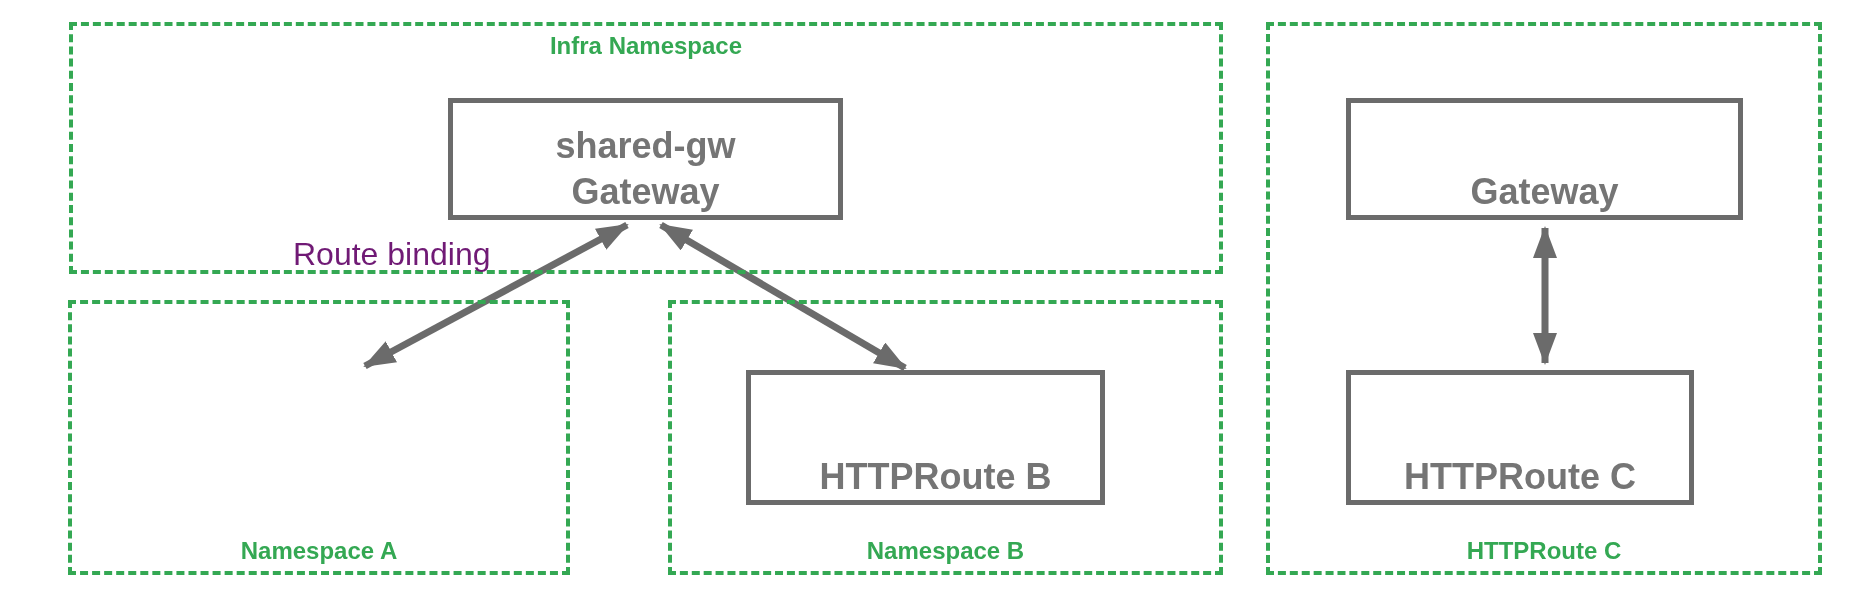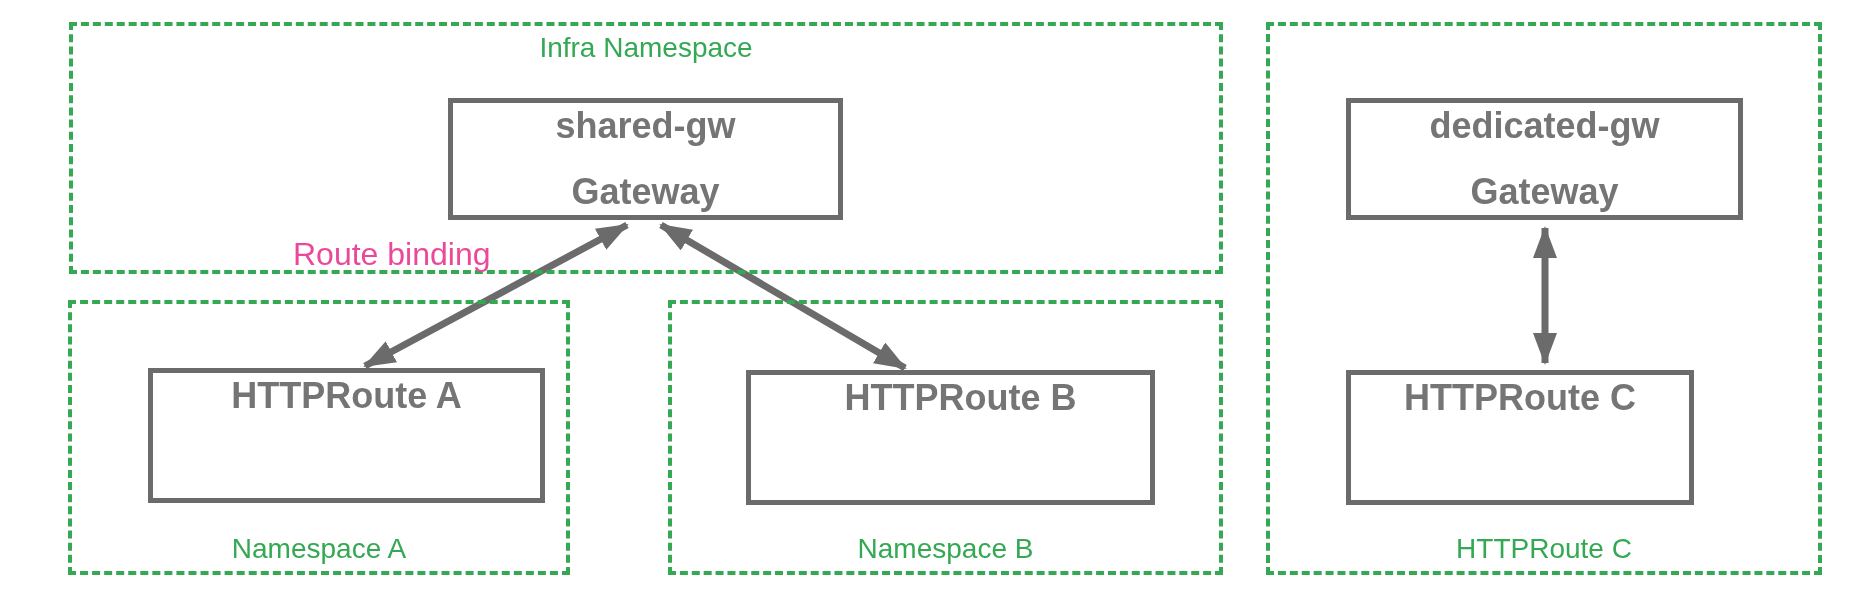--- a/index.html
+++ b/index.html
@@ -26,8 +26,8 @@
     left: 0; right: 0;
     text-align: center;
     color: #34A853;
-    font-size: 28px;
-    font-weight: normal;
+    font-size: 24px;
+    font-weight: bold;
     white-space: nowrap;
   }
   .ns-title.top    { top: 6px; }

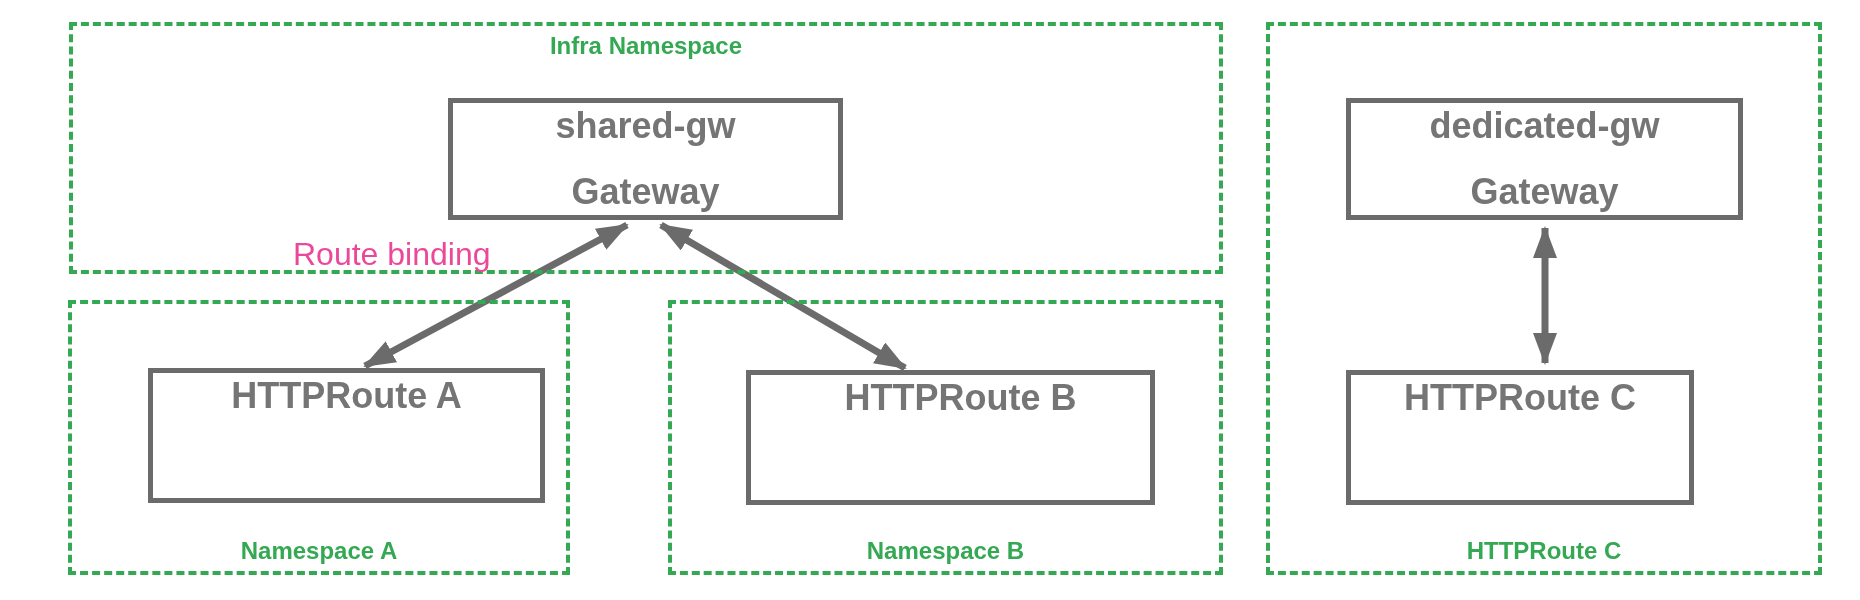--- a/index.html
+++ b/index.html
@@ -40,7 +40,7 @@
     display: flex;
     flex-direction: column;
     align-items: center;
-    justify-content: space-between;
+    justify-content: flex-end;
     color: #757575;
     font-size: 36px;
     font-weight: bold;

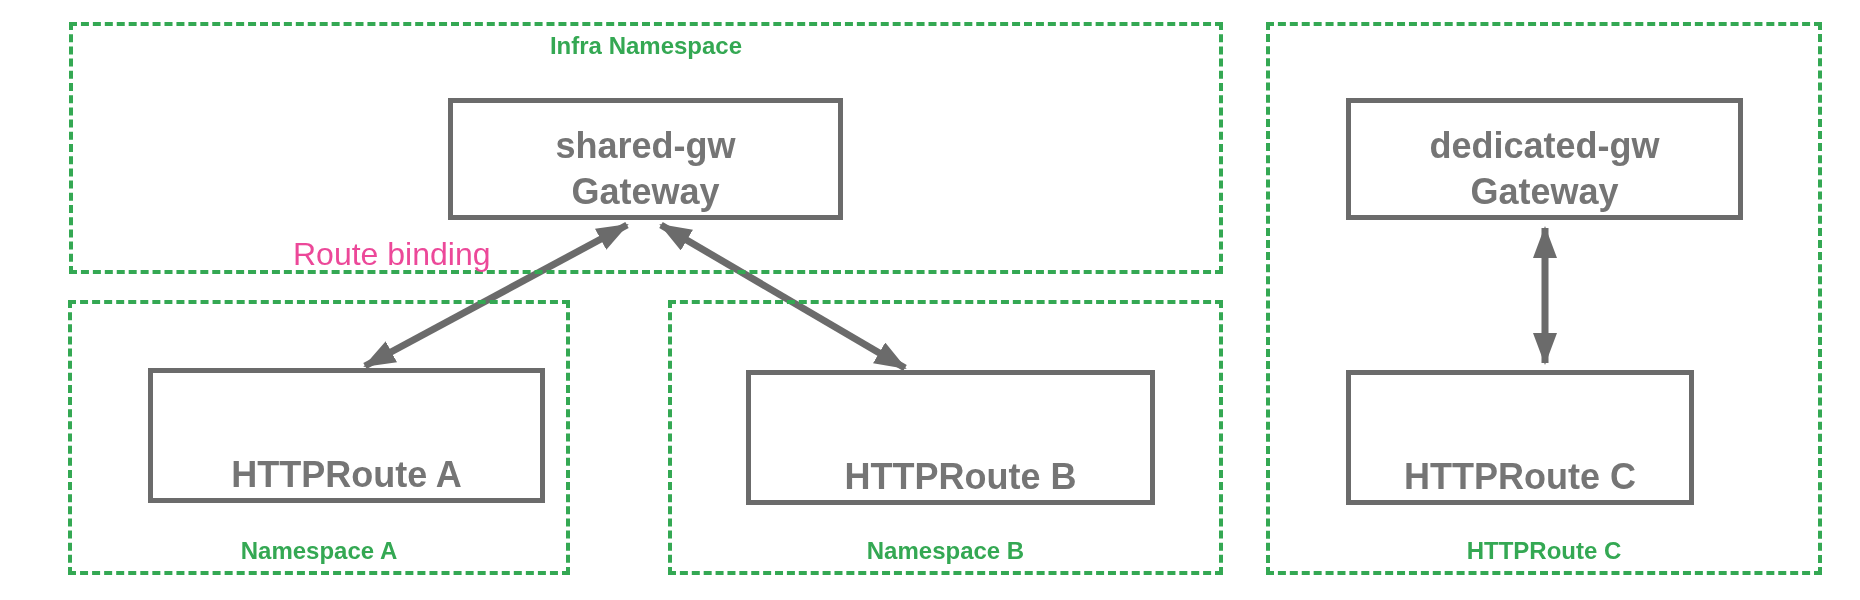--- a/index.html
+++ b/index.html
@@ -107,7 +107,6 @@
   </div>
 
   <div class="node node-dedicated-gw">
-    <span>dedicated-gw</span>
     <span>Gateway</span>
   </div>
 

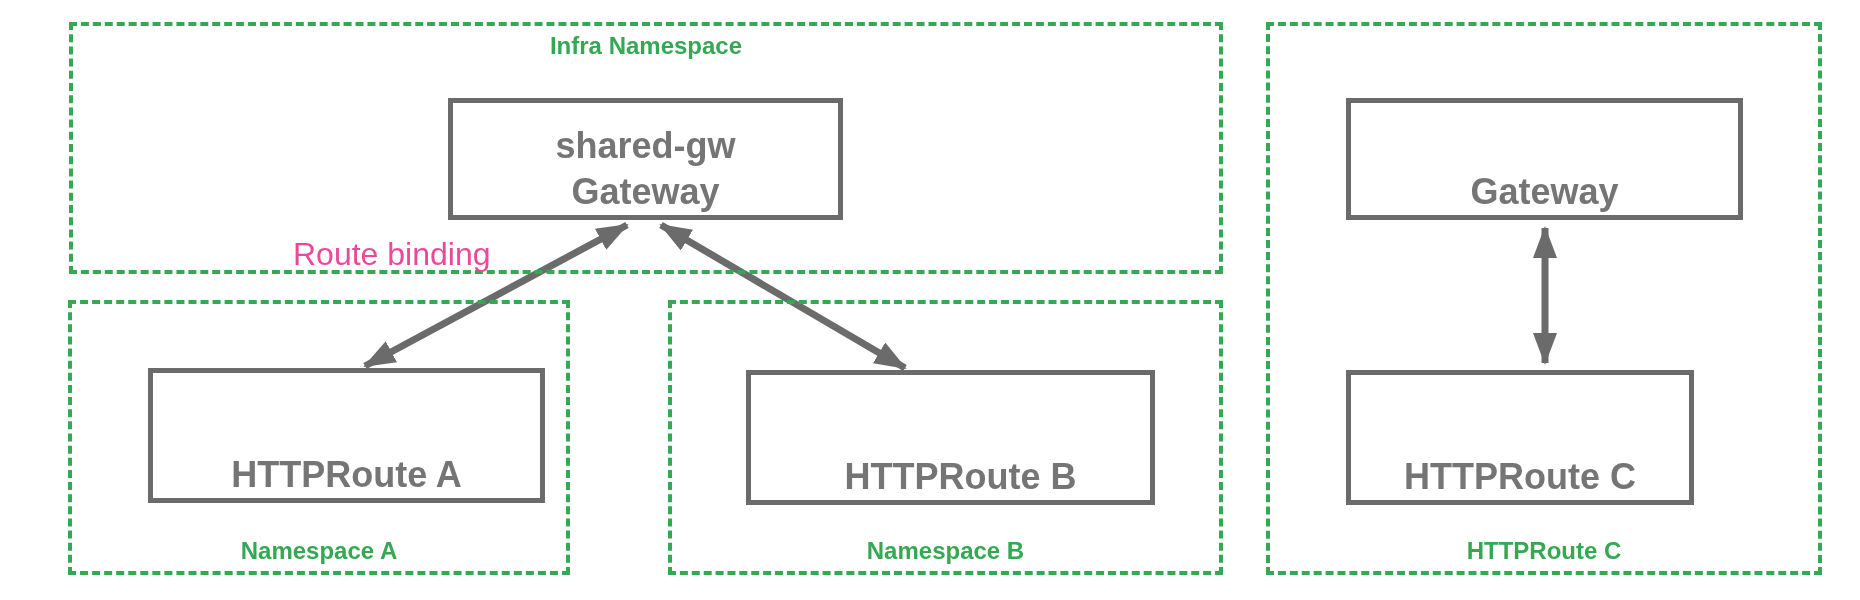--- a/index.html
+++ b/index.html
@@ -63,7 +63,7 @@
     position: absolute;
     left: 293px;
     top: 236px;
-    color: #ec4899;
+    color: #701a75;
     font-size: 32px;
     font-weight: normal;
     white-space: nowrap;

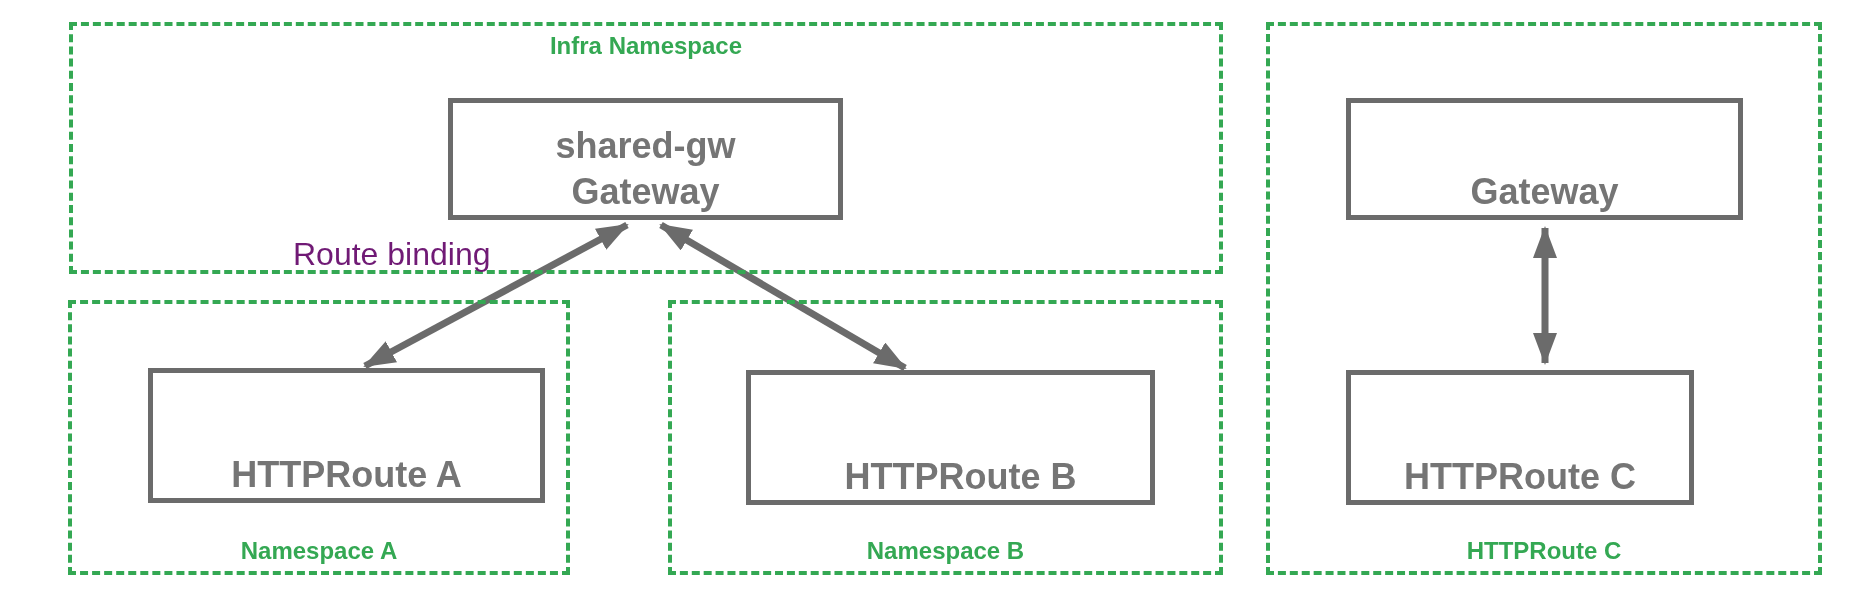--- a/index.html
+++ b/index.html
@@ -110,9 +110,6 @@
     <span>Gateway</span>
   </div>
 
-  <div class="node node-route-a">
-    <span>HTTPRoute A</span>
-  </div>
 
   <div class="node node-route-b">
     <span>HTTPRoute B</span>

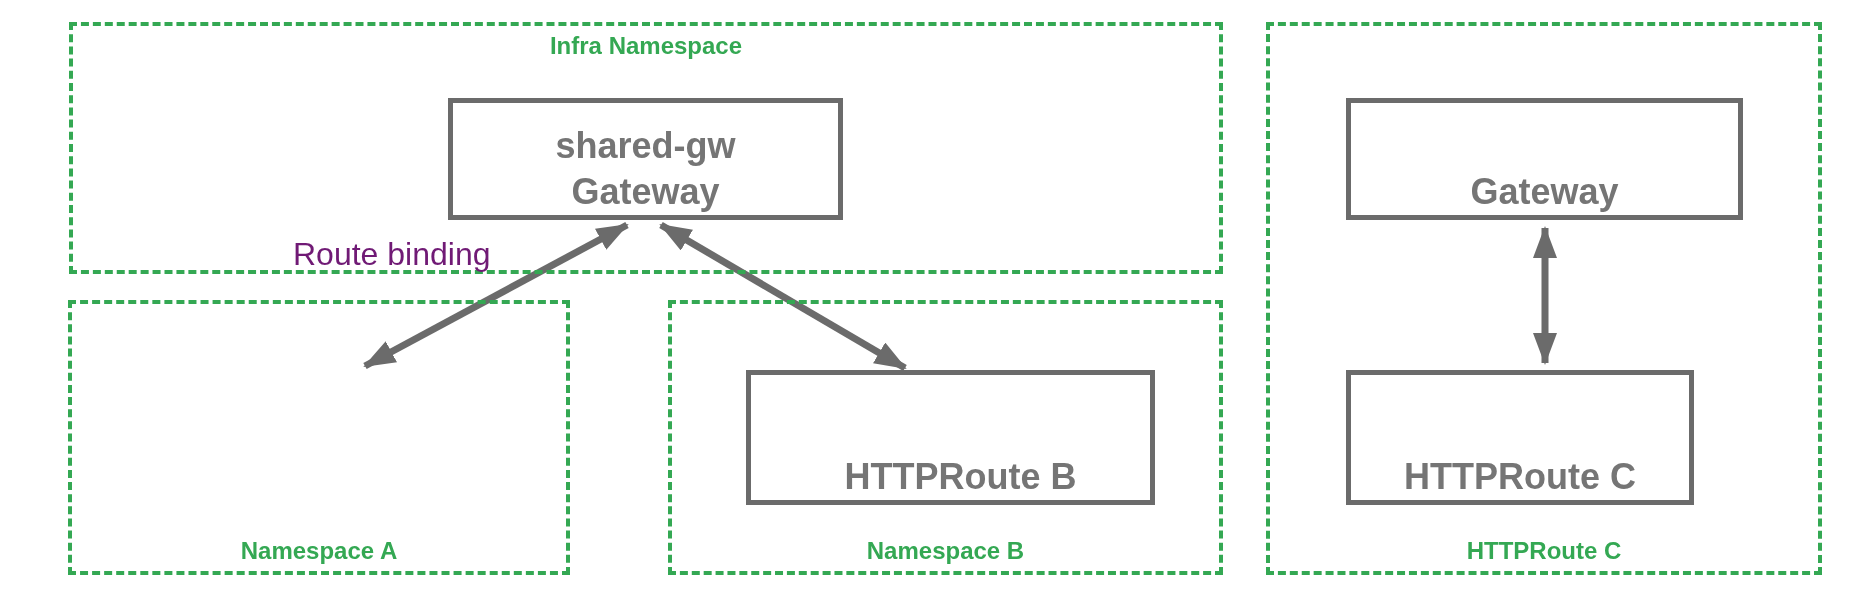--- a/index.html
+++ b/index.html
@@ -57,7 +57,7 @@
   .node-shared-gw    { left: 448px;  top: 98px;  width: 395px; height: 122px; }
   .node-dedicated-gw { left: 1346px; top: 98px;  width: 397px; height: 122px; }
   .node-route-a      { left: 148px;  top: 368px; width: 397px; height: 135px; }
-  .node-route-b      { left: 746px;  top: 370px; width: 409px; height: 135px; padding-left: 20px; }
+  .node-route-b      { left: 746px;  top: 370px; width: 359px; height: 135px; padding-left: 20px; }
   .node-route-c      { left: 1346px; top: 370px; width: 348px; height: 135px; }
   .annot-route-binding {
     position: absolute;

